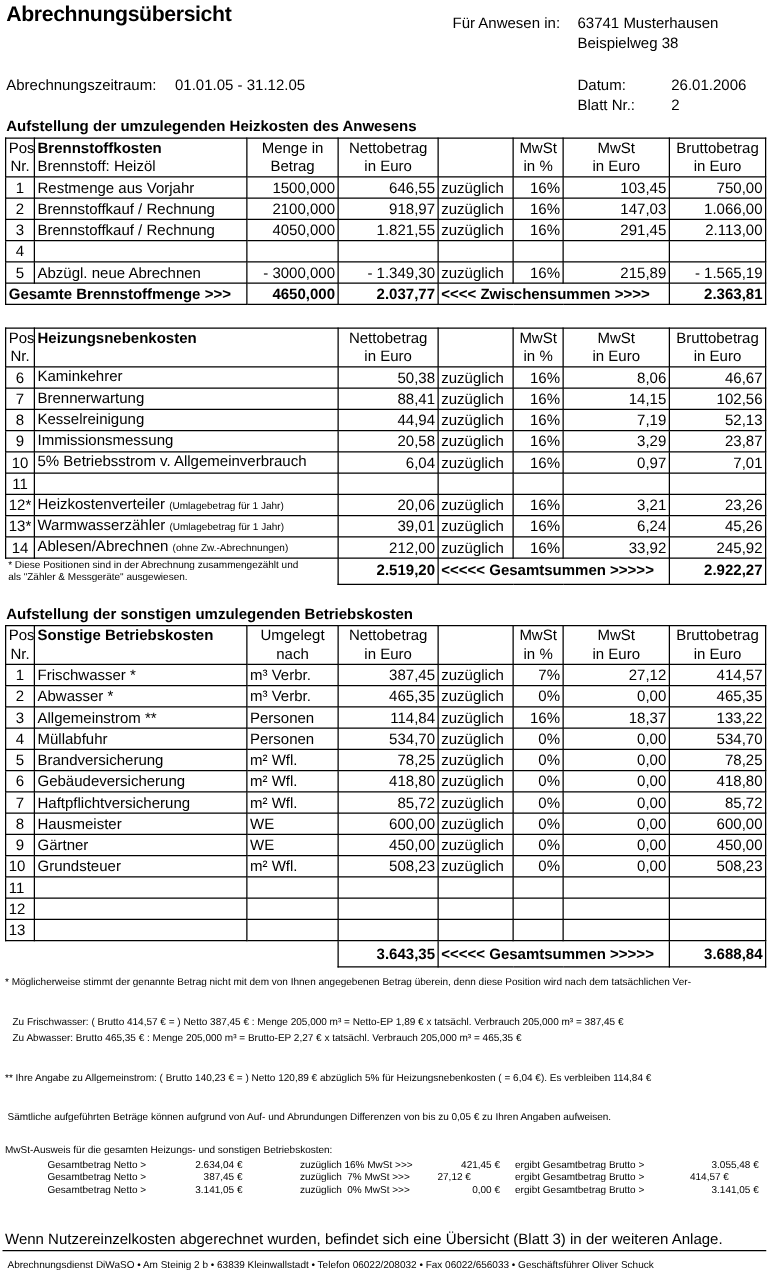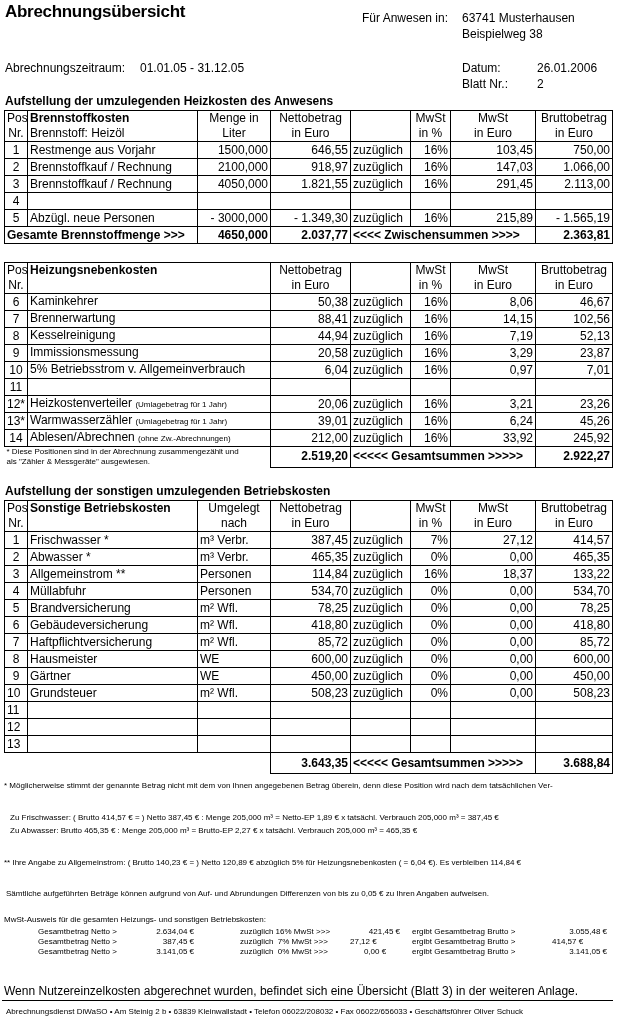--- a/index.html
+++ b/index.html
@@ -49,7 +49,7 @@
       <tr class="hd">
     <td class="c"><span>Pos.</span><br><span>Nr.</span></td>
     <td><b>Brennstoffkosten</b><br><span>Brennstoff: Heizöl</span></td>
-    <td class="c"><span>Menge in</span><br><span>Liter</span></td>
+    <td class="c"><span>Menge in</span><br><span>Betrag</span></td>
     <td class="c"><span>Nettobetrag</span><br><span>in Euro</span></td>
     <td></td>
     <td class="c"><span>MwSt</span><br><span>in %</span></td>

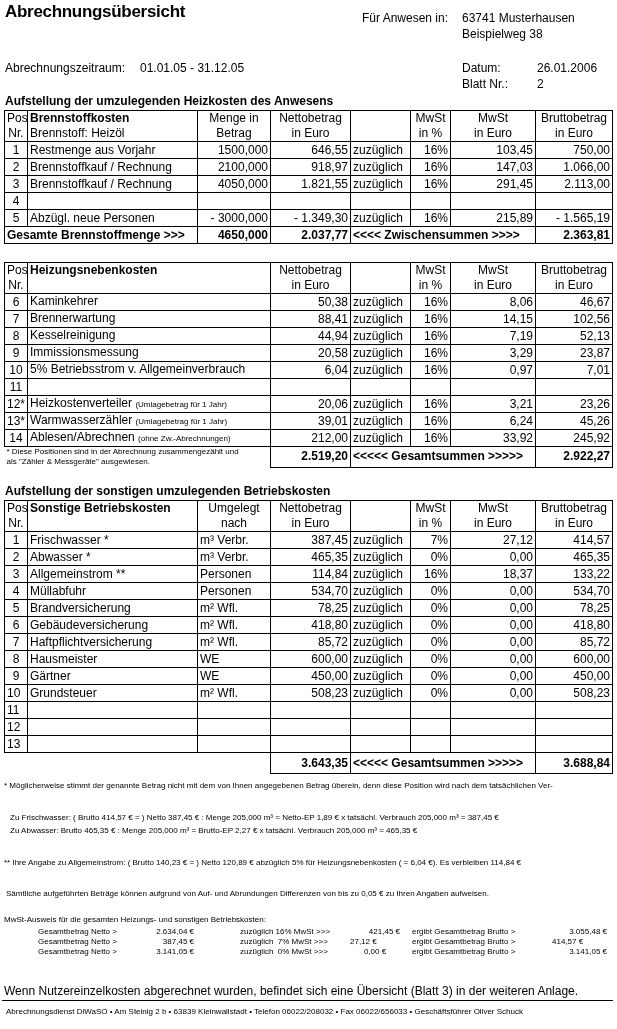--- a/index.html
+++ b/index.html
@@ -98,7 +98,7 @@
   </tr>
   <tr>
     <td class="c">5</td>
-    <td>Abzügl. neue Personen</td>
+    <td>Abzügl. neue Abrechnen</td>
     <td class="r">- 3000,000</td>
     <td class="r">- 1.349,30</td>
     <td>zuzüglich</td>

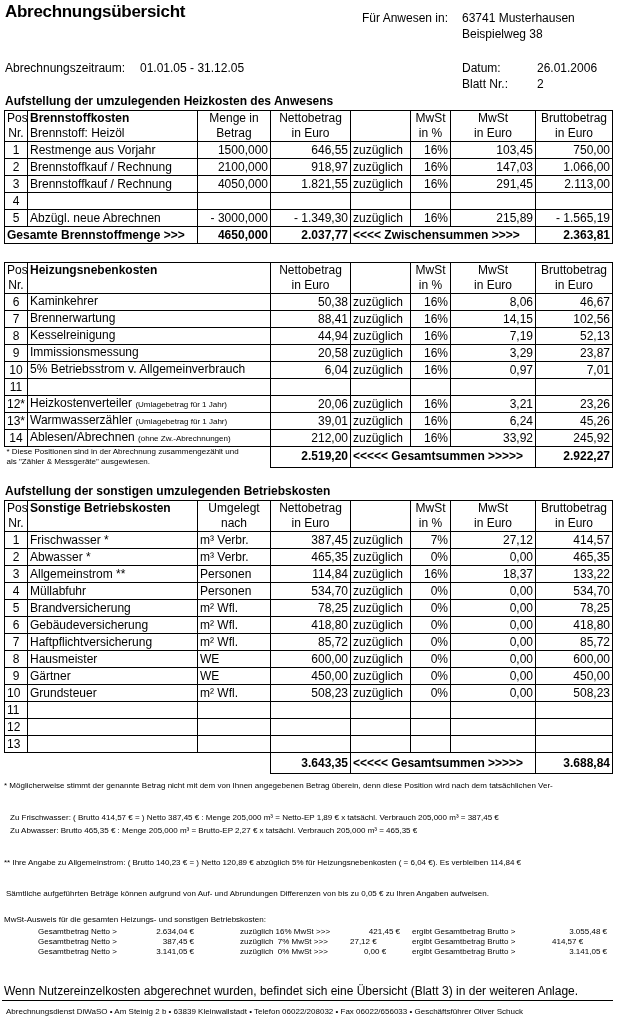--- a/index.html
+++ b/index.html
@@ -425,7 +425,7 @@
     <td style="text-align:right">3.141,05 €</td>
     <td></td>
     <td style="white-space:pre">zuzüglich  0% MwSt &gt;&gt;&gt;</td>
-    <td style="text-align:center">0,00 €</td>
+    <td style="text-align:right">0,00 €</td>
     <td></td>
     <td>ergibt Gesamtbetrag Brutto &gt;</td>
     <td style="text-align:right">3.141,05 €</td>

